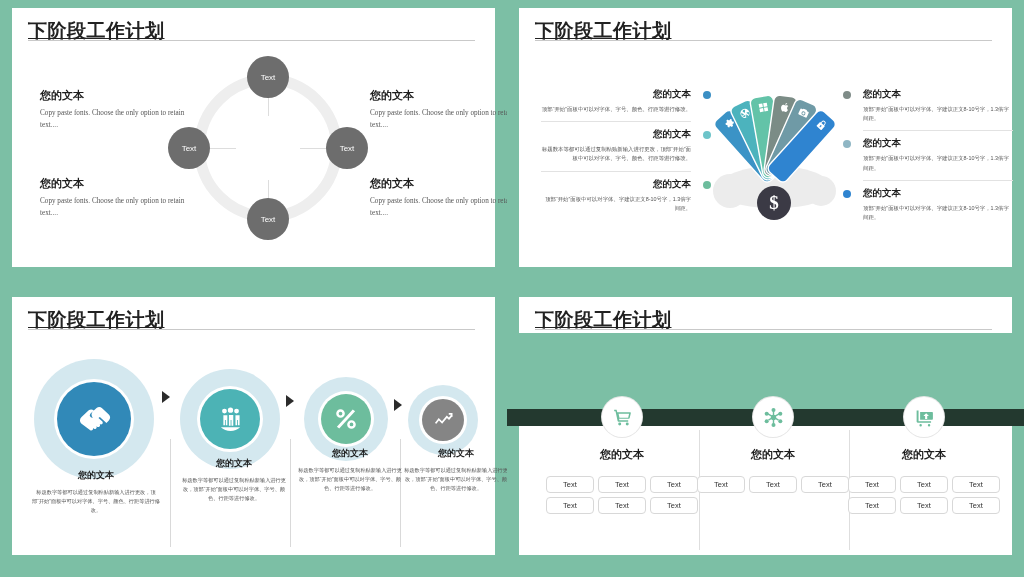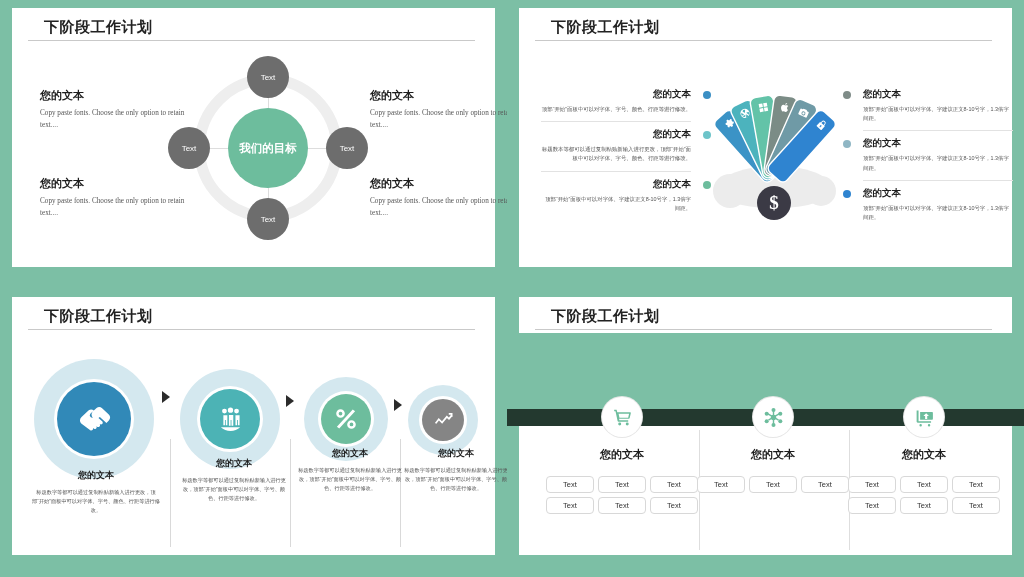--- a/index.html
+++ b/index.html
@@ -29,11 +29,12 @@
   
   .s-title {
     position: absolute;
-    left: 32px; top: 10px;
-    font-size: 15px;
+    left: 16px; top: 10px;
+    font-size: 19px;
     font-weight: bold;
     color: #222222;
     letter-spacing: .5px;
+    text-decoration: underline;
   }
   .s-rule {
     position: absolute;

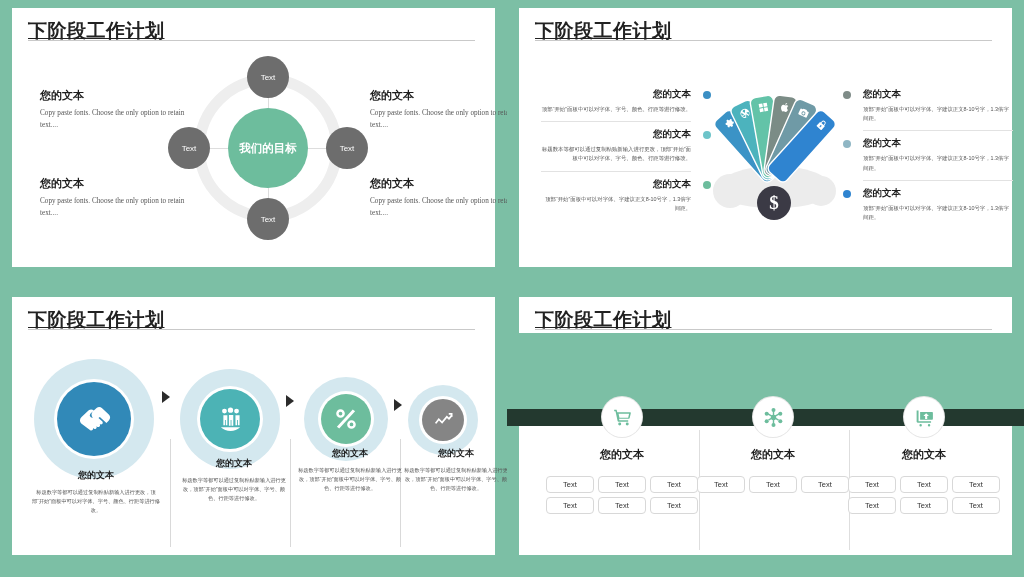--- a/index.html
+++ b/index.html
@@ -195,7 +195,6 @@
         <div class="s1-spoke v" style="top:120px;height:42px;"></div>
         <div class="s1-spoke h" style="left:14px;width:42px;"></div>
         <div class="s1-spoke h" style="left:120px;width:42px;"></div>
-        <div class="s1-core">我们的目标</div>
         <div class="s1-sat top">Text</div>
         <div class="s1-sat right">Text</div>
         <div class="s1-sat bottom">Text</div>

